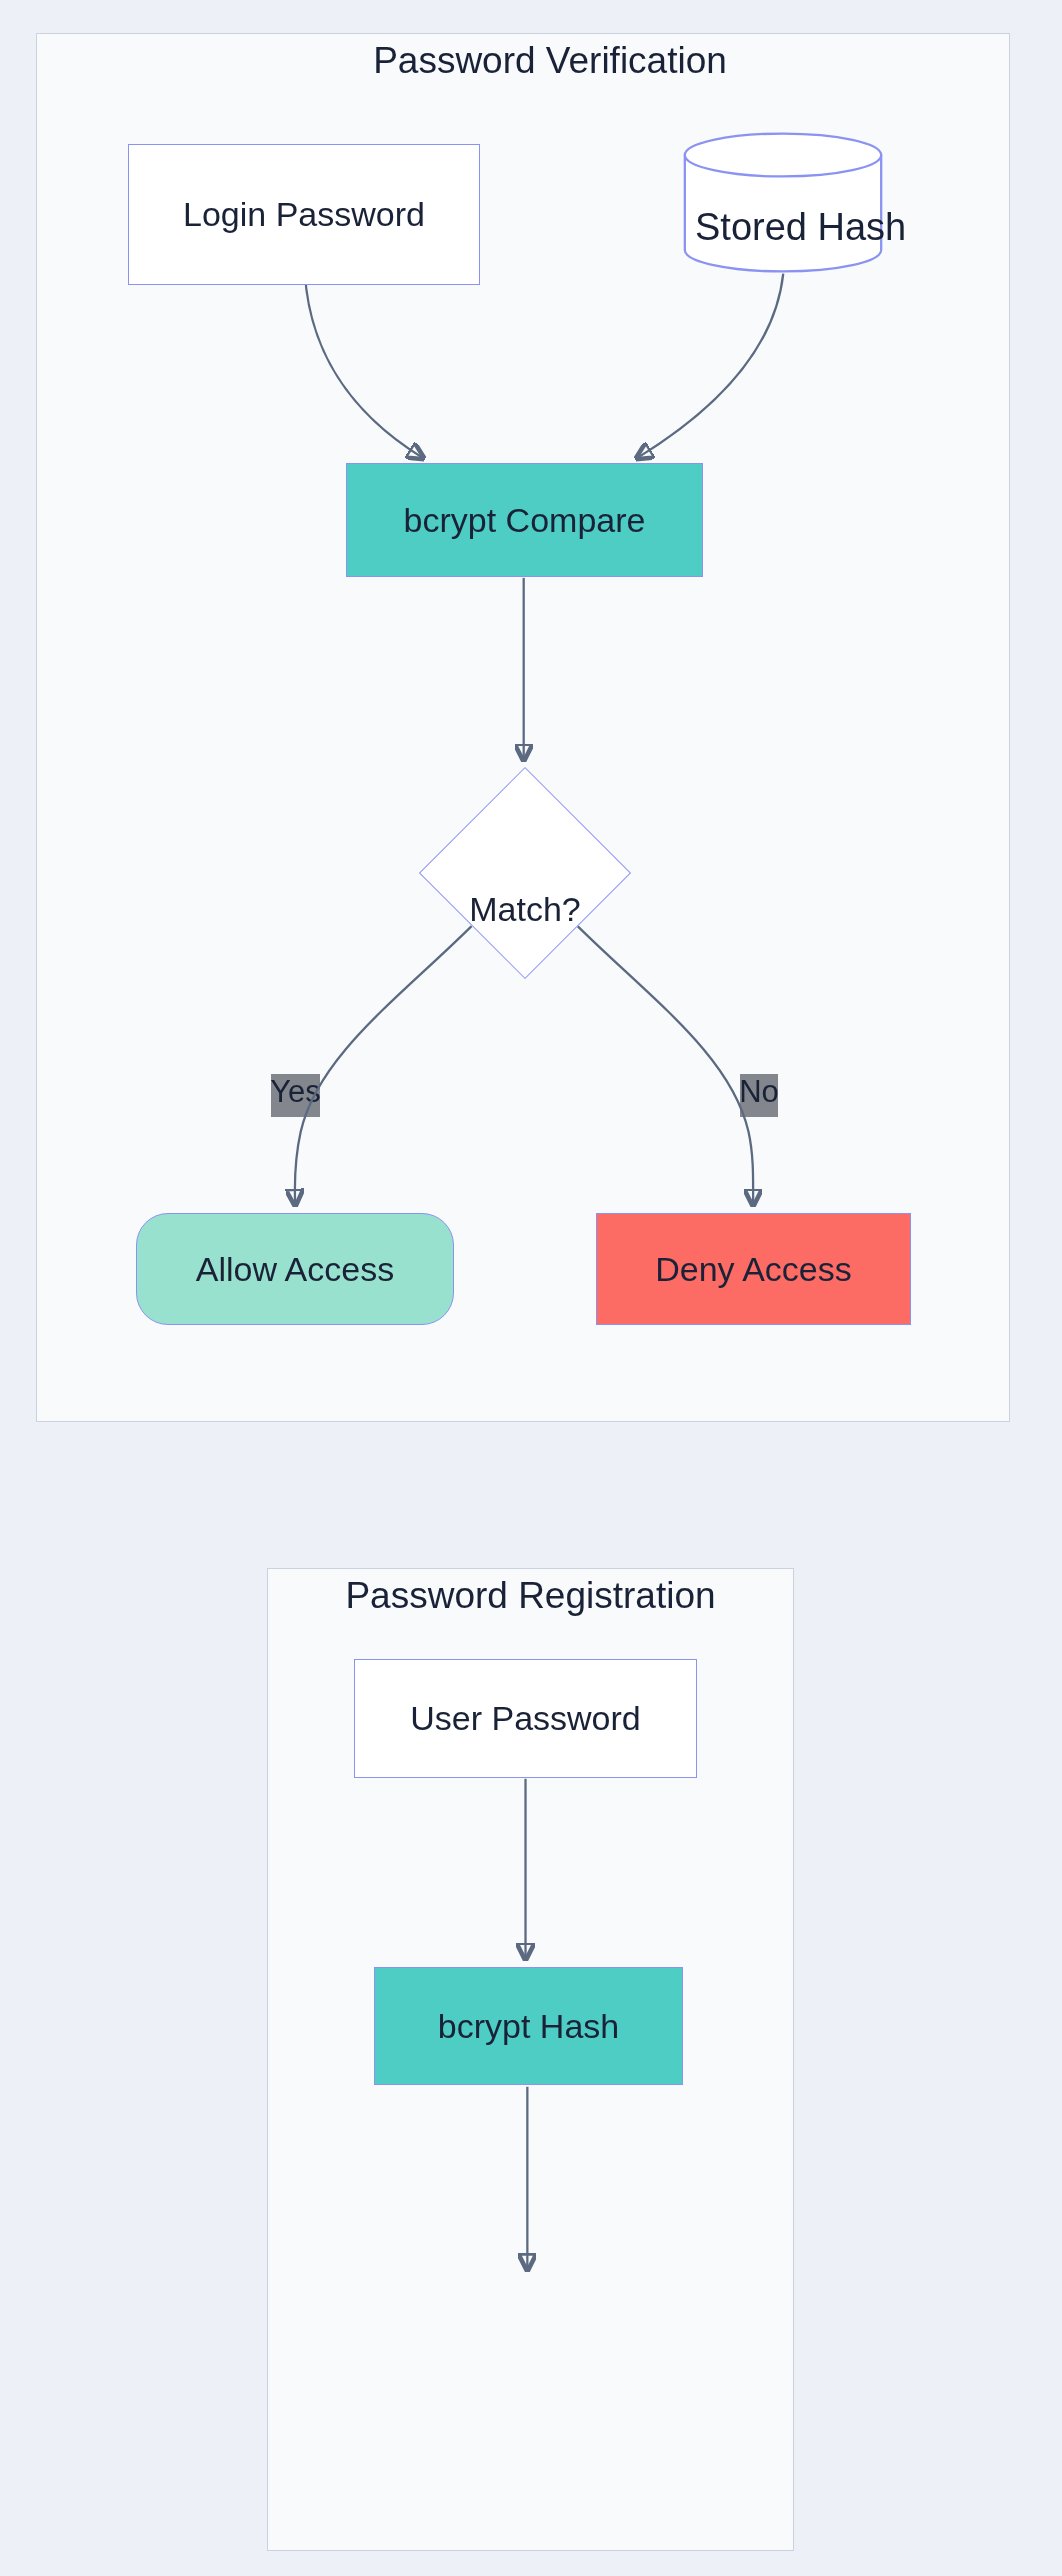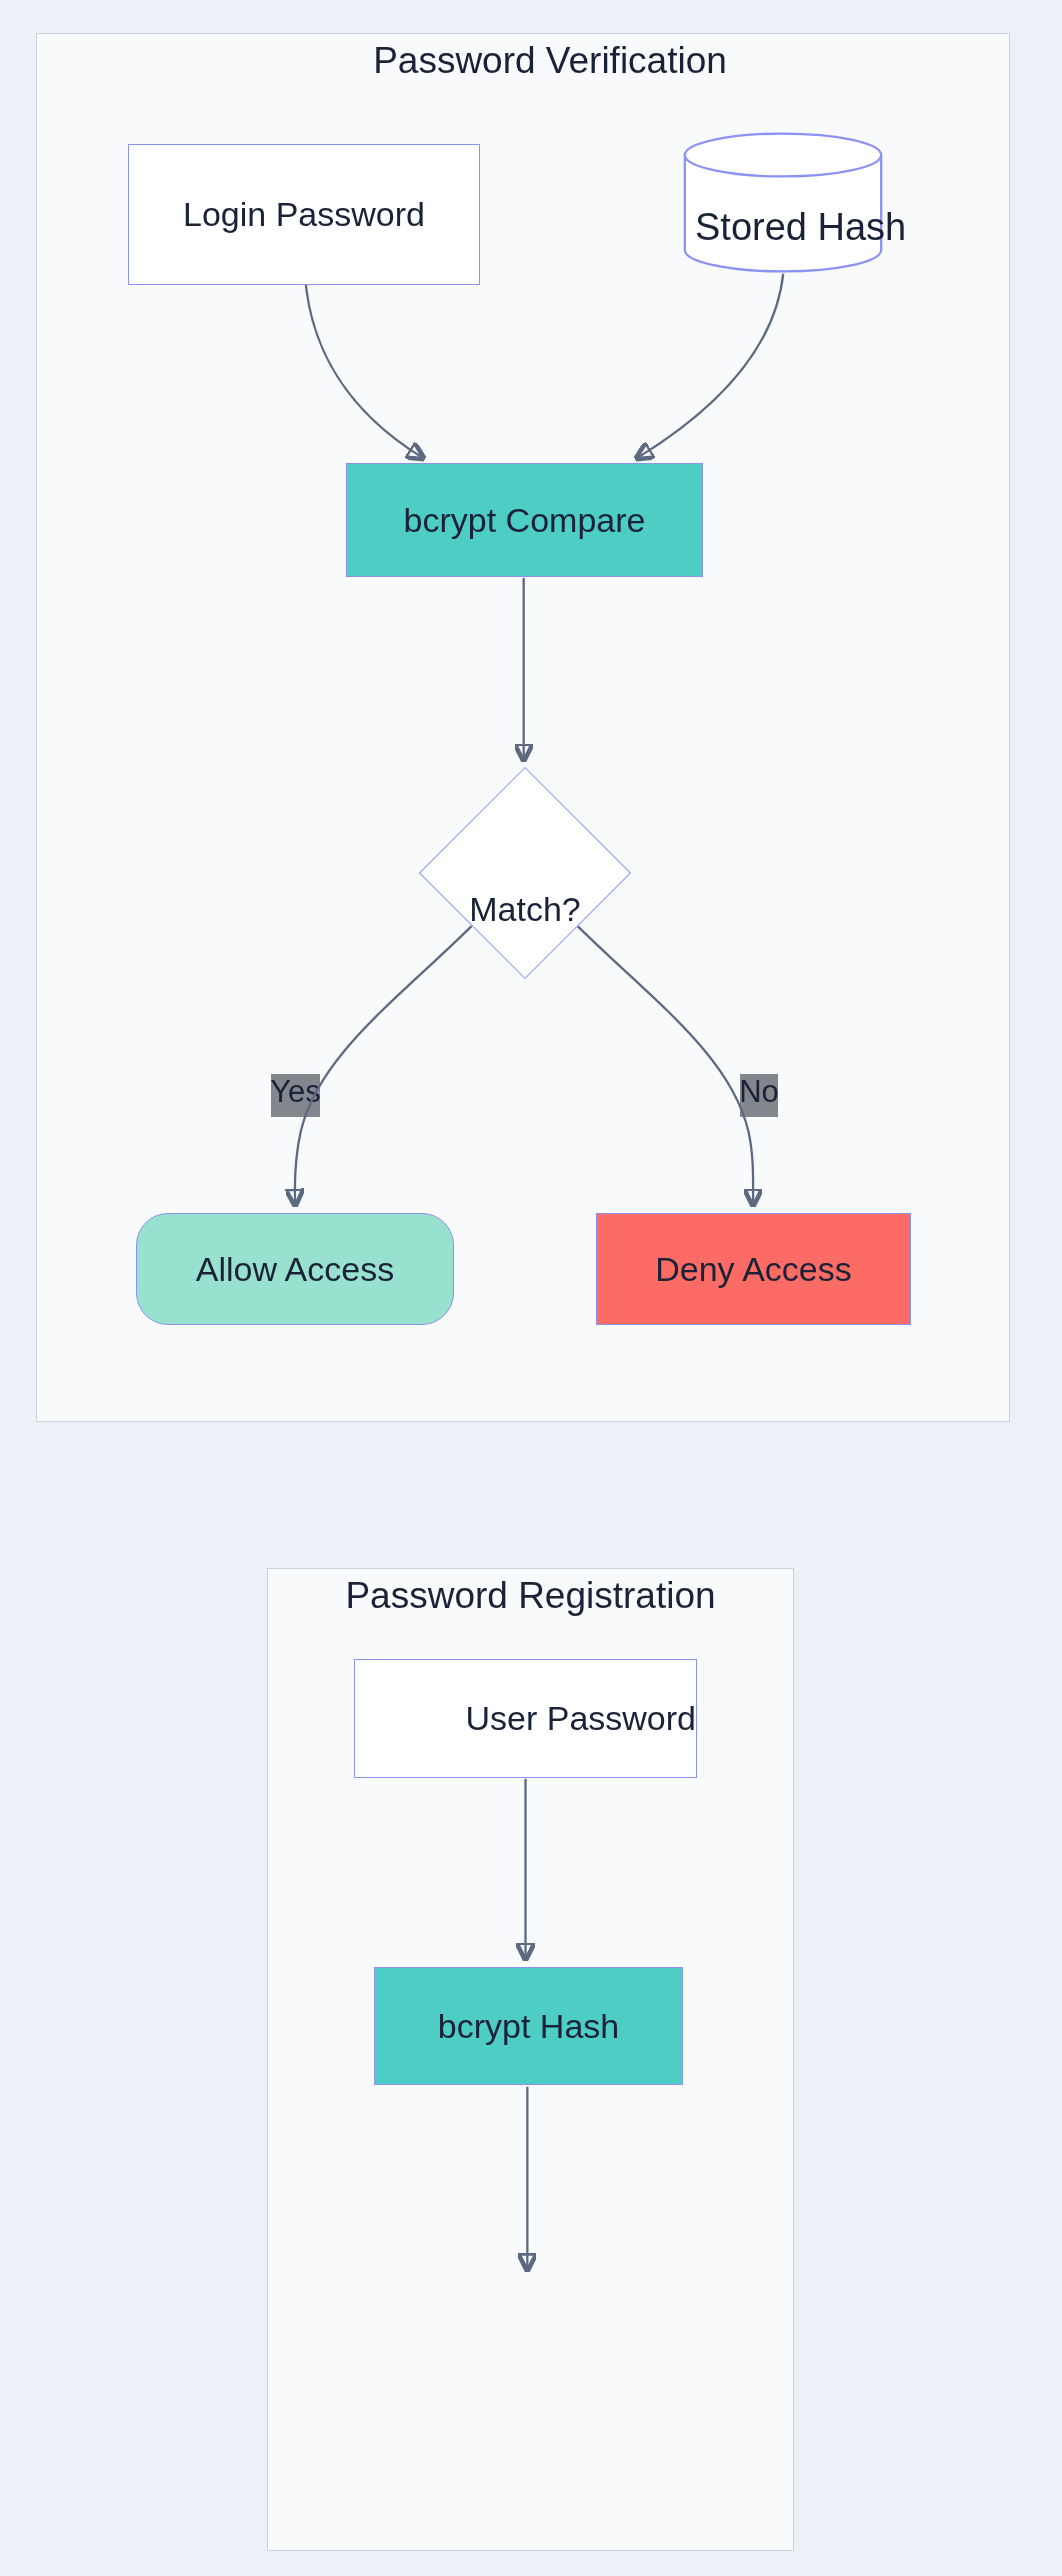--- a/index.html
+++ b/index.html
@@ -114,7 +114,7 @@
     <span>Deny Access</span>
   </div>
 
-  <div class="node rect-node io" style="left:354px;top:1659px;width:343px;height:119px;justify-content:flex-end;">
+  <div class="node rect-node io" style="left:354px;top:1659px;width:343px;height:119px;">
     <span>User Password</span>
   </div>
 

